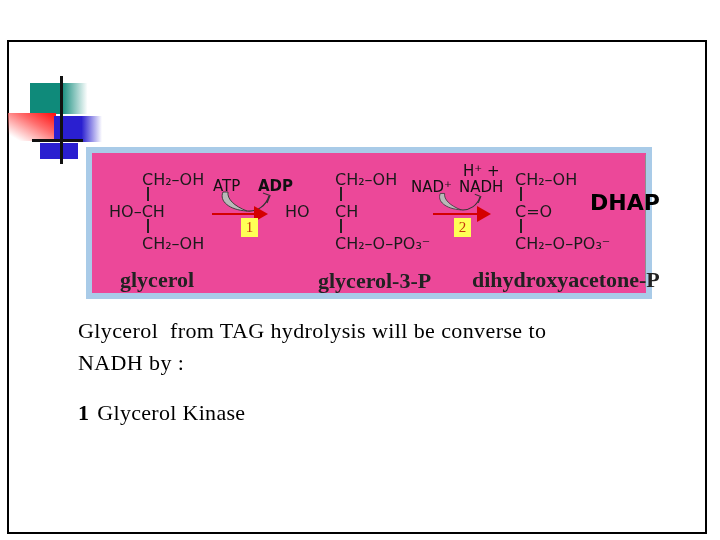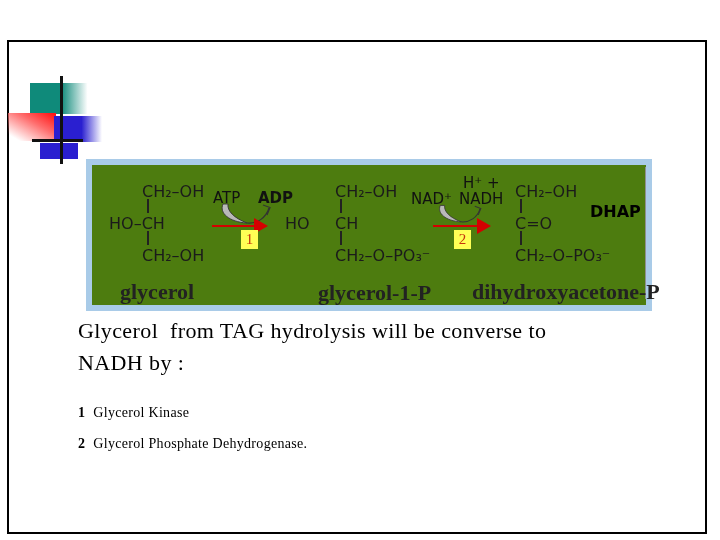--- a/index.html
+++ b/index.html
@@ -24,7 +24,7 @@
 
   
   .figure { position:absolute; left:86px; top:147px; width:566px; height:152px;
-            border:6px solid #a9cbe8; background:#4d7c0f;margin-top:12px; }
+            border:6px solid #a9cbe8; background:#ec4899; }
   .fig-right-edge { position:absolute; right:0; top:2px; width:1px; height:132px; background:#8f8f8f; }
 
   .chem   { position:absolute; font-size:16px; color:#1b1b1b; white-space:pre; }

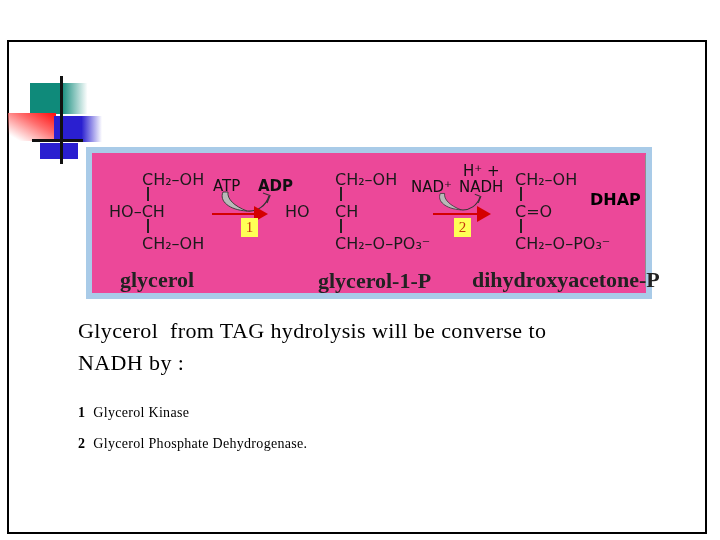--- a/index.html
+++ b/index.html
@@ -39,7 +39,7 @@
             color:#c5350d; font-family:"Liberation Serif",serif; font-size:15px;
             text-align:center; line-height:19px; }
   .swoosh { position:absolute; }
-  .dhap-tag { position:absolute; left:498px; top:37px; font-size:16px; font-weight:bold; color:#000; }
+  .dhap-tag { position:absolute; left:498px; top:37px; font-size:22px; font-weight:bold; color:#000; }
 
   
   .m1r1 { left:50px;  top:17px; }  .b11 { left:55px;  top:34px; }

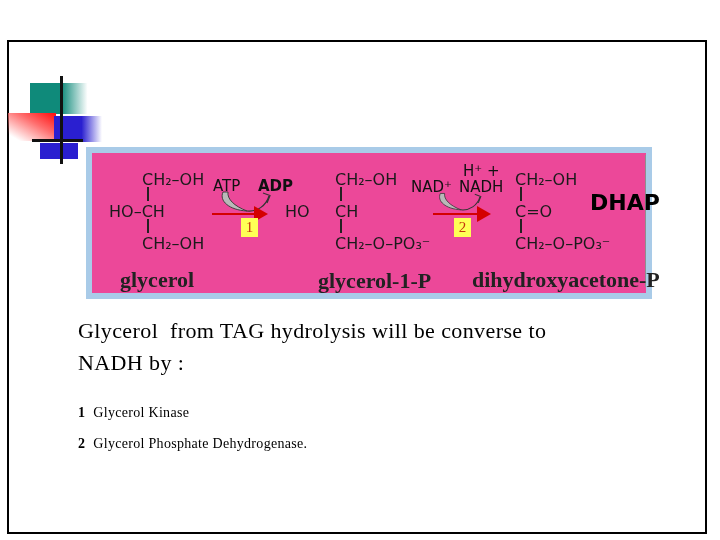--- a/index.html
+++ b/index.html
@@ -116,7 +116,7 @@
   <div class="chem m2r2">CH</div>
   <div class="bond b22"></div>
   <div class="chem m2r3">CH₂–O–PO₃⁻</div>
-  <div class="mlabel l2">glycerol-1-P</div>
+  <div class="mlabel l2">glycerol-3-P</div>
 
   <div class="cof a2s">NAD⁺</div>
   <div class="cof a2e">H⁺ +</div>

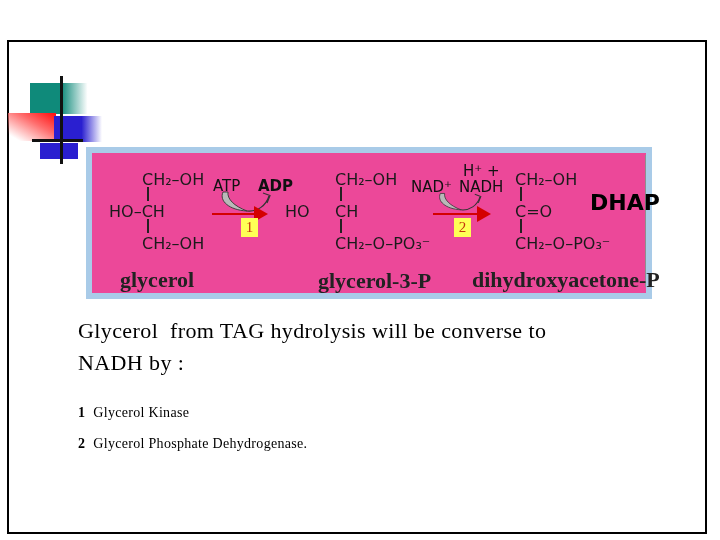--- a/index.html
+++ b/index.html
@@ -71,7 +71,7 @@
              color:#000; letter-spacing:0.4px; }
   .caption div { white-space:pre; }
   .enzymes { position:absolute; left:78px; top:397px;
-             font-family:"Liberation Serif",serif; font-size:14px; line-height:31px;
+             font-family:"Liberation Serif",serif; font-size:22px; line-height:31px;
              color:#000; letter-spacing:0.3px; }
   .enzymes .num { font-weight:bold; margin-right:8px; }
 </style>

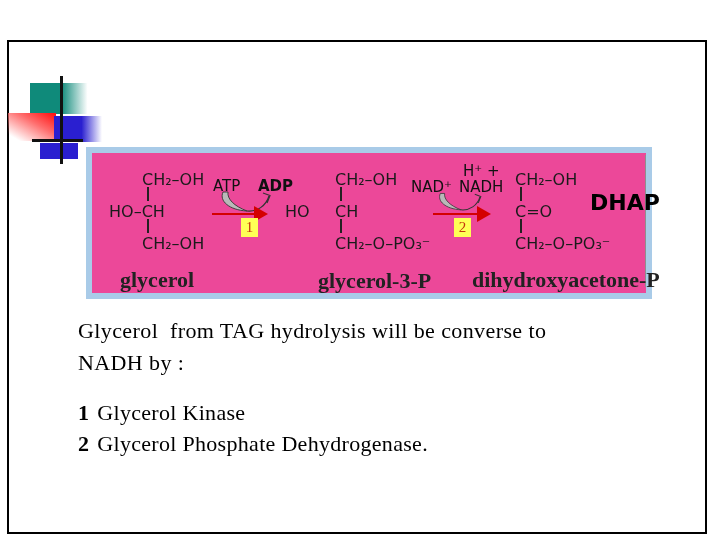--- a/index.html
+++ b/index.html
@@ -148,9 +148,6 @@
   <div>
     <span class="num">1</span><span>Glycerol Kinase</span>
   </div>
-  <div>
-    <span class="num">2</span><span>Glycerol Phosphate Dehydrogenase.</span>
-  </div>
 </div>
 
 </body></html>

